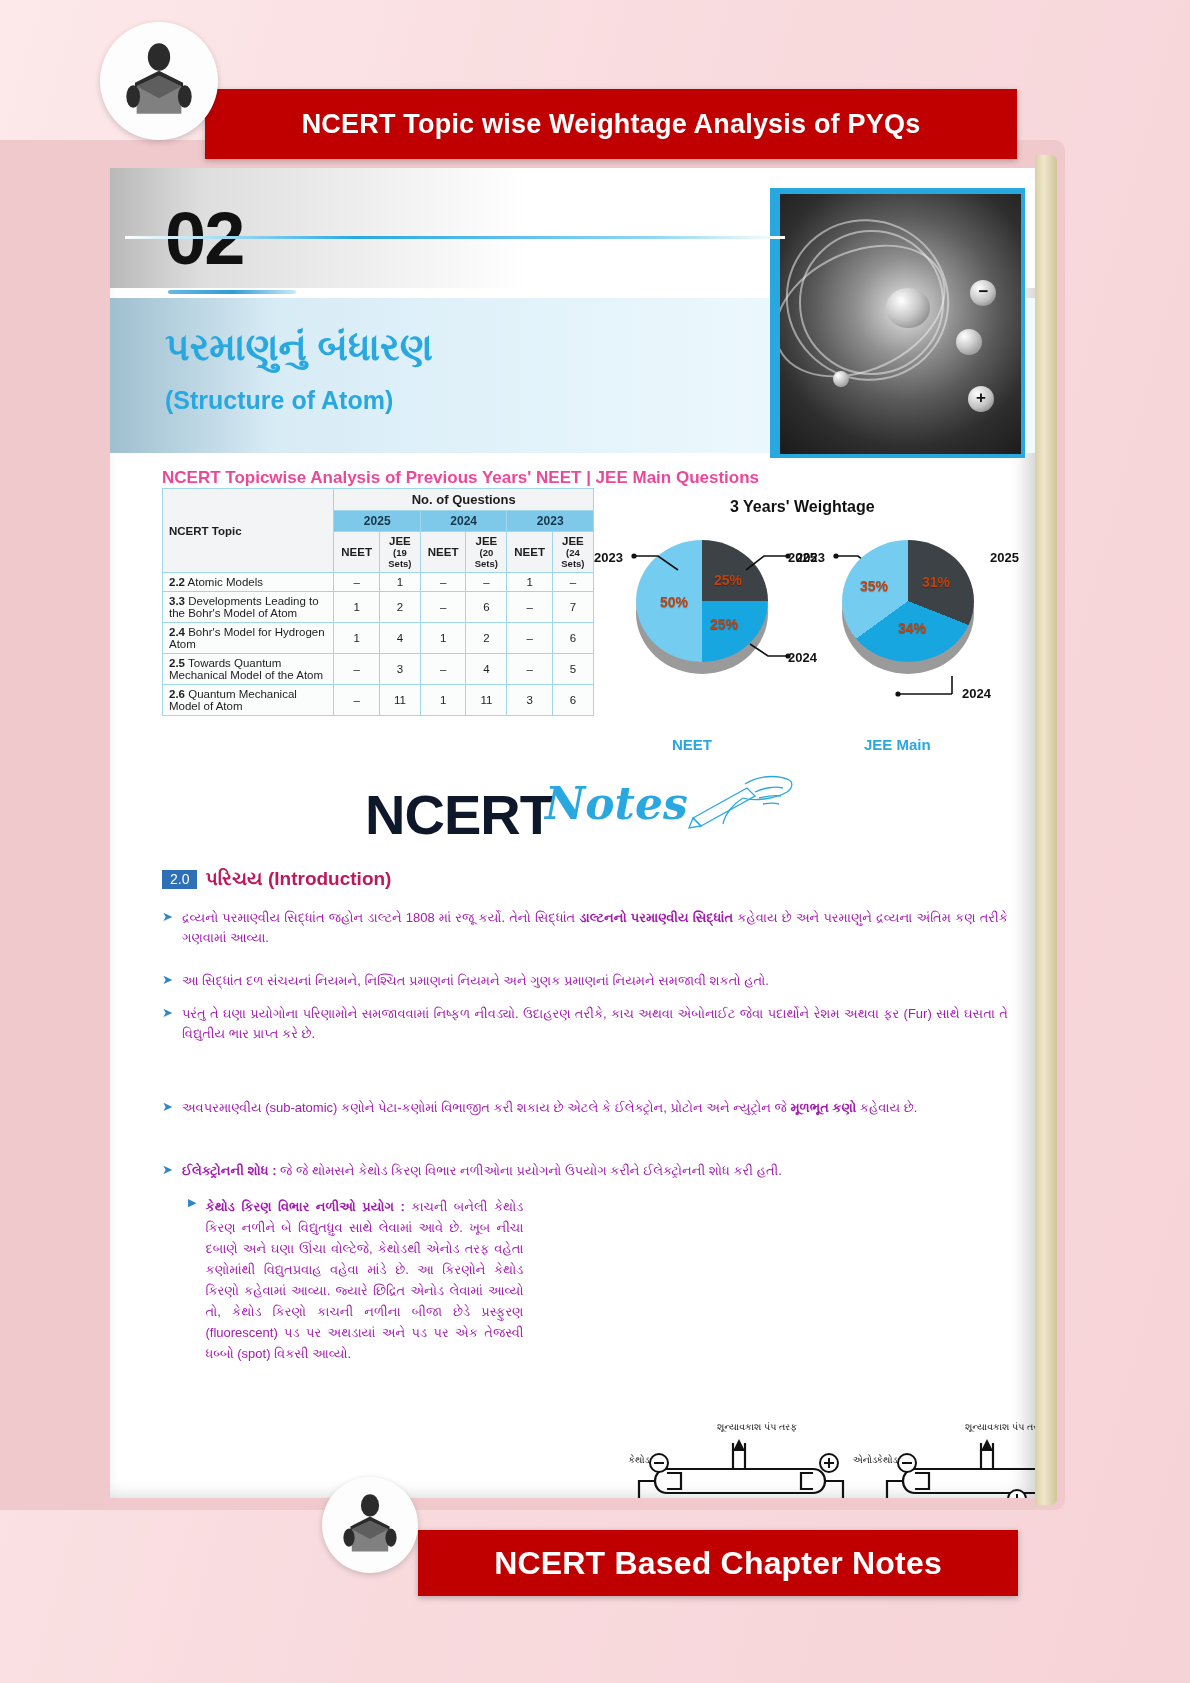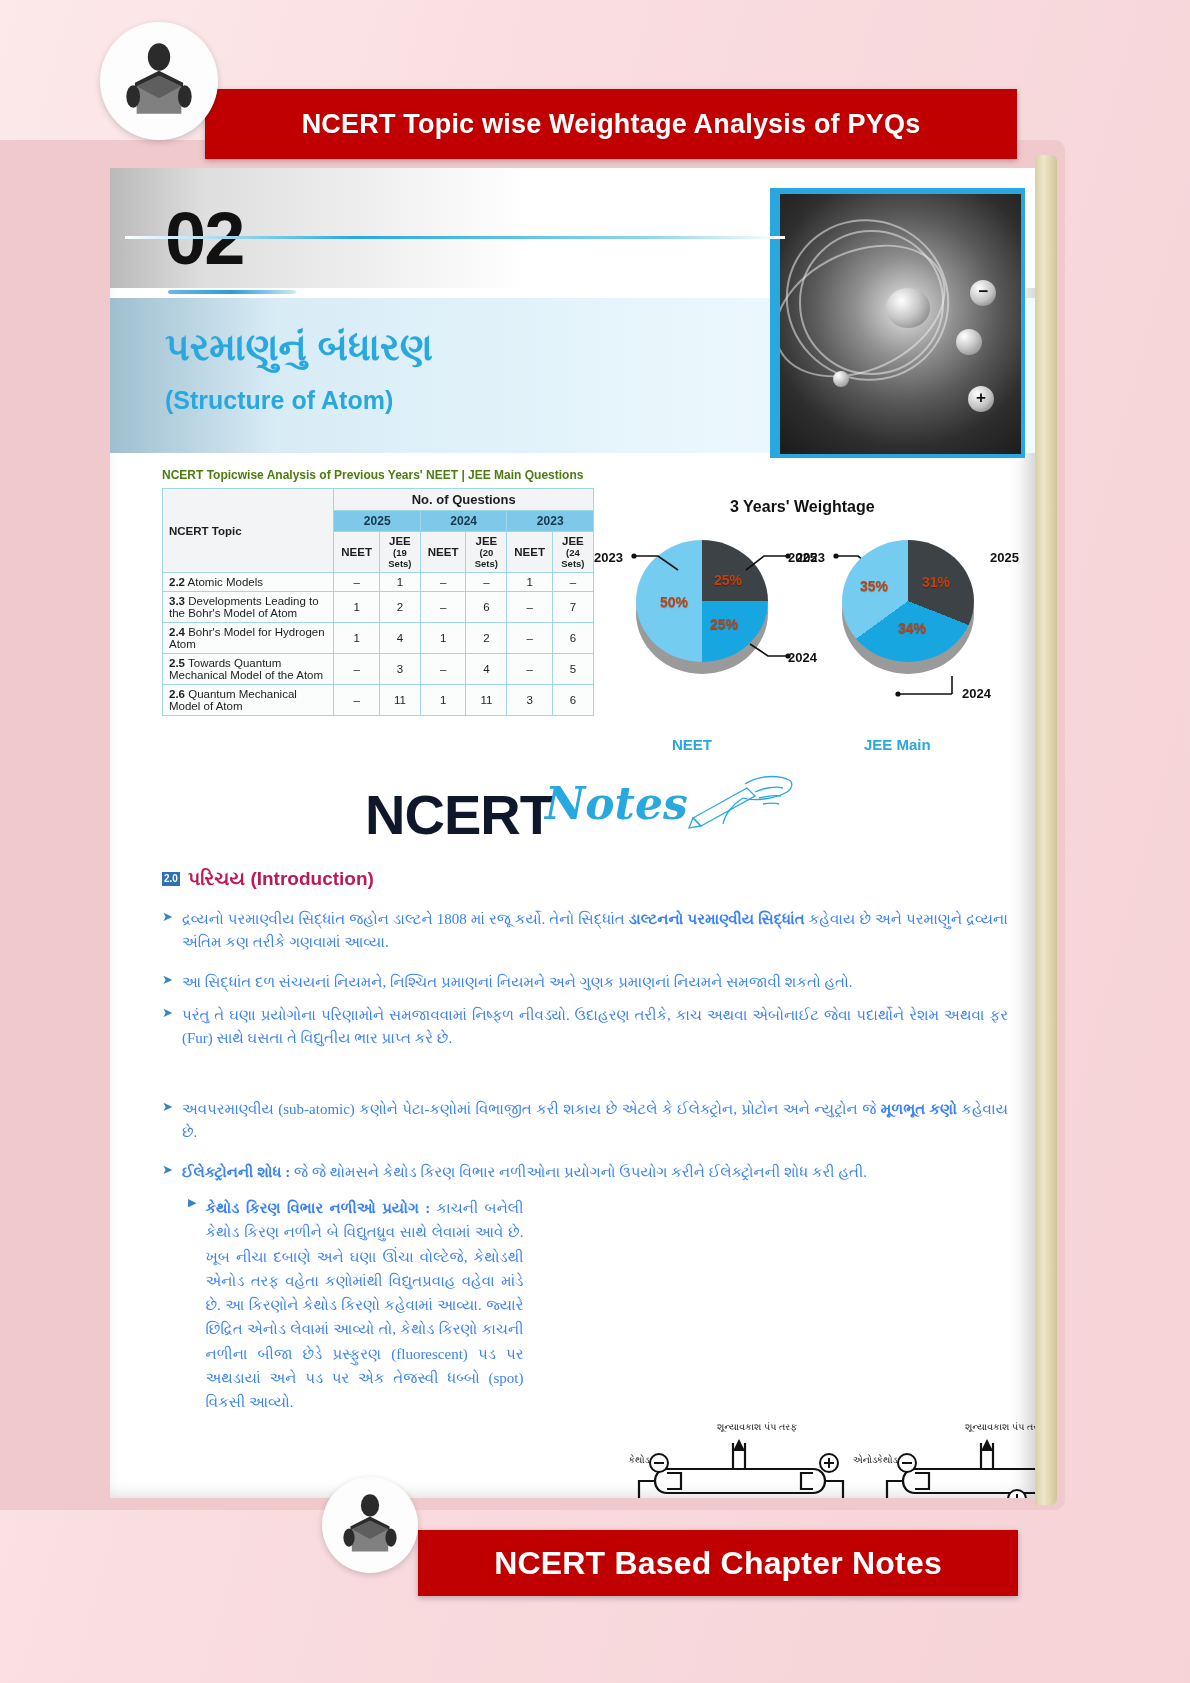--- a/index.html
+++ b/index.html
@@ -125,7 +125,7 @@
   
   .tbl-caption {
     position:absolute; left:52px; top:300px;
-    font-size:12px; font-weight:bold; color:#4d7c0f;
+    font-size:17px; font-weight:bold; color:#ec4899;
   }
   table.pyq {
     position:absolute; left:52px; top:320px;

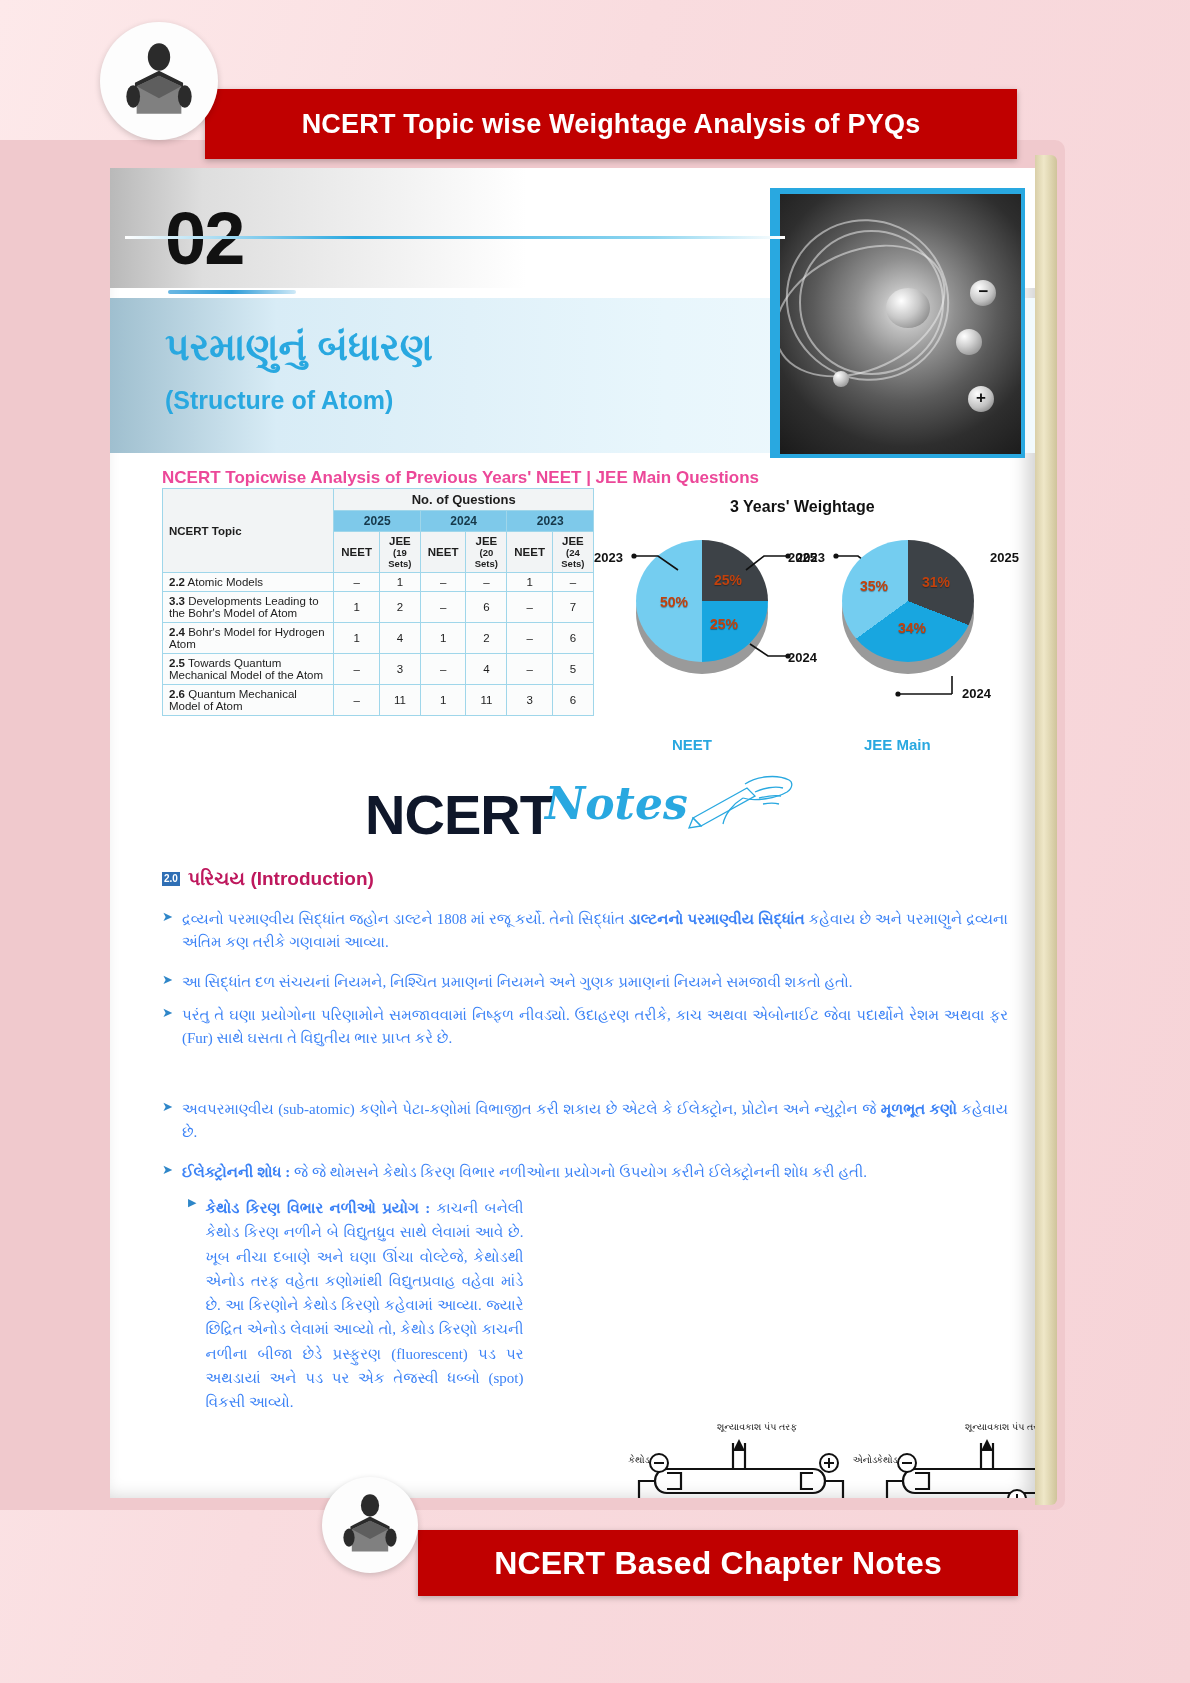--- a/index.html
+++ b/index.html
@@ -191,8 +191,8 @@
   
   .sec-h { position:absolute; display:flex; align-items:center; gap:8px; }
   .sec-num {
-    background:#2f6fb5; color:#fff; font-weight:bold; font-size:10px;
-    padding:1px 2px 2px;
+    background:#2f6fb5; color:#fff; font-weight:normal; font-size:14px;
+    padding:1px 8px 2px;
   }
   .sec-title { color:#be185d; font-weight:bold; font-size:19px; }
   .bullet-row { position:absolute; display:flex; gap:9px; }

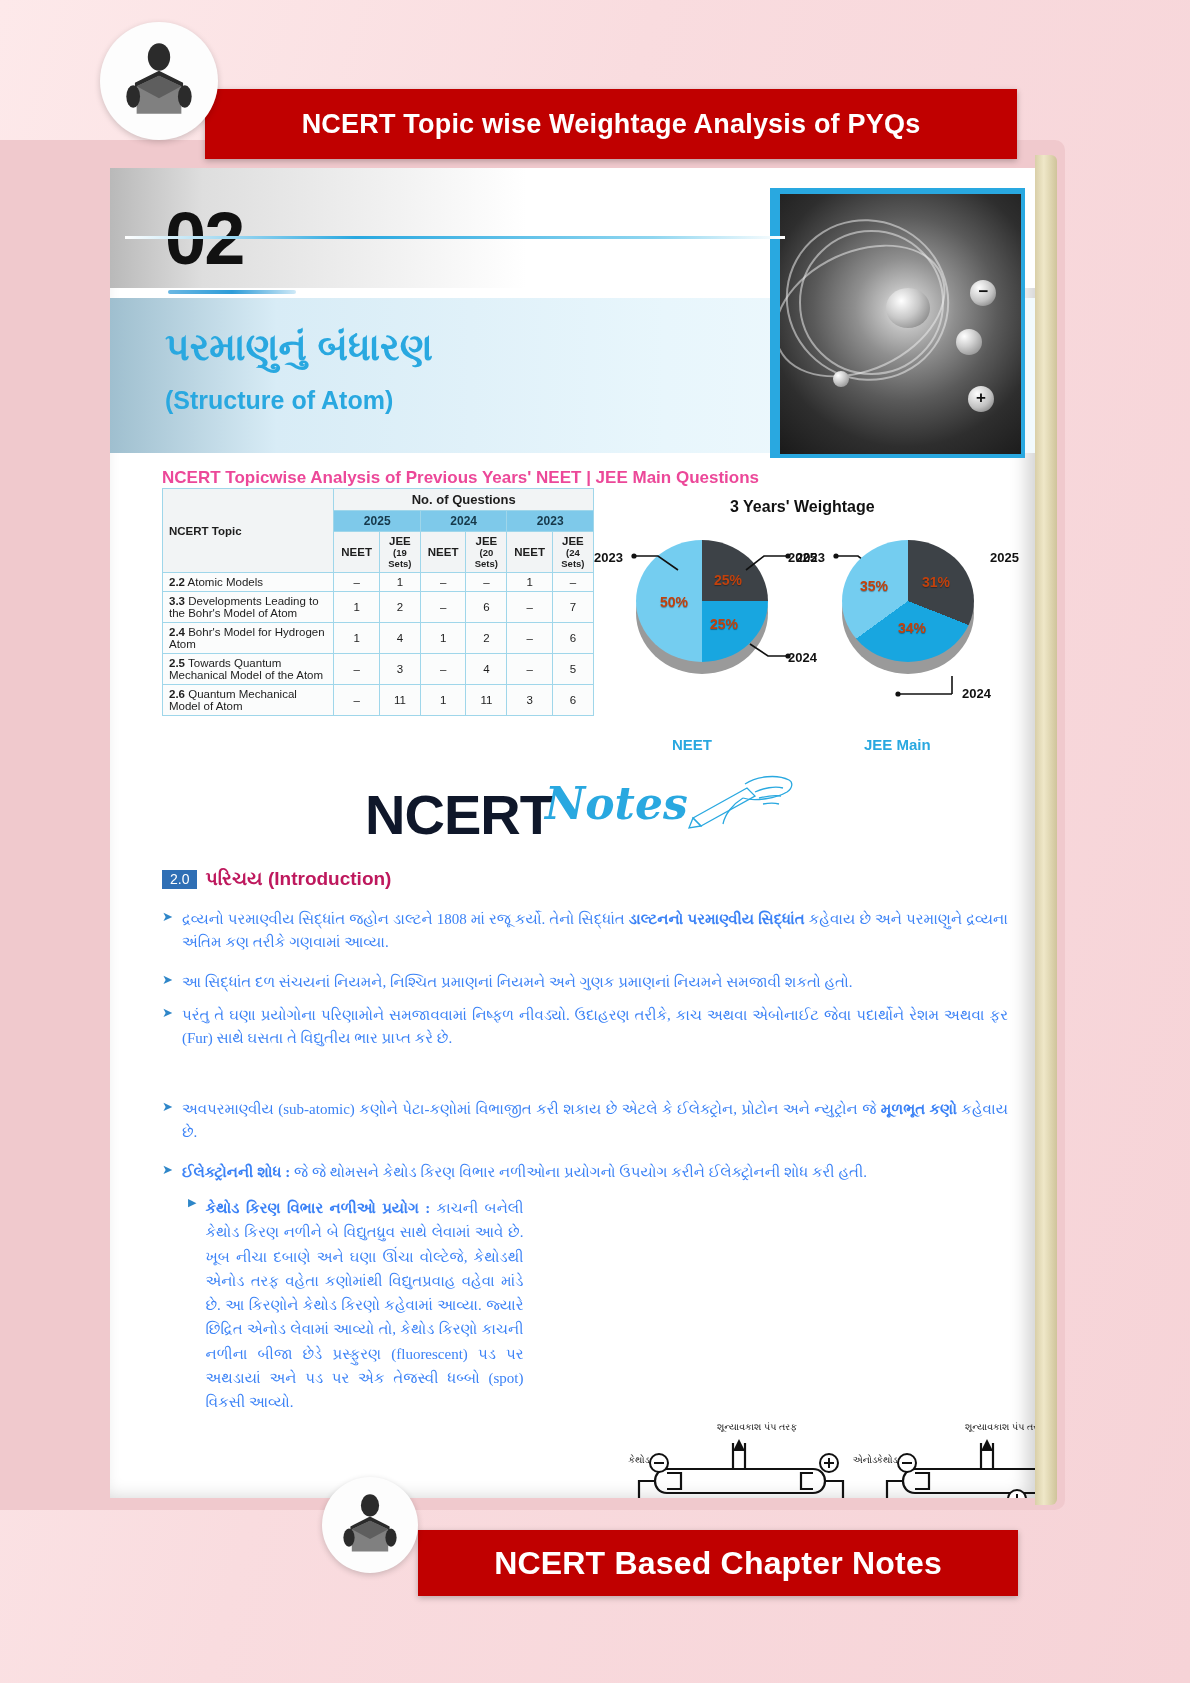--- a/index.html
+++ b/index.html
@@ -199,7 +199,7 @@
   .bl { color:#2e86c8; font-size:13px; line-height:1.35; flex:0 0 auto; }
   .bl2 { color:#2e86c8; font-size:11px; }
   .txt {
-    font-family:Liberation Serif, serif; font-size:15px; color:#3b82f6; line-height:1.5;
+    font-family:Liberation Sans, sans-serif; font-size:13px; color:#a21caf; line-height:1.5;
   }
   .txt b { font-weight:bold; }
   .just { text-align:justify; }

